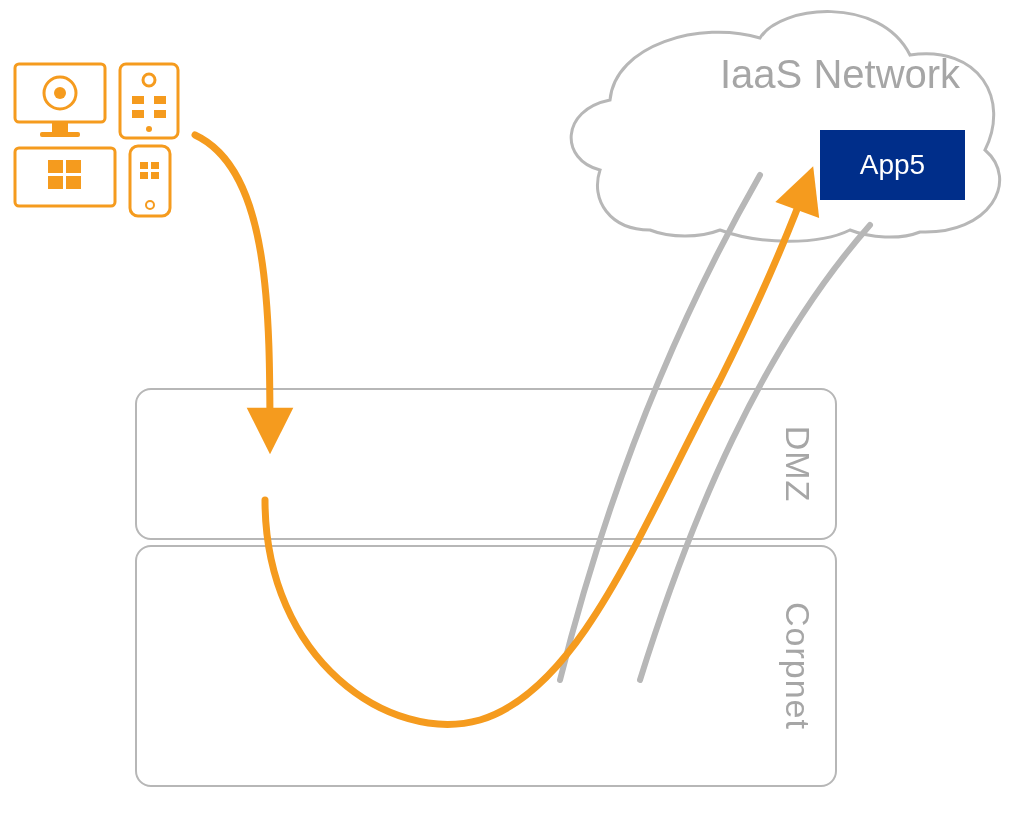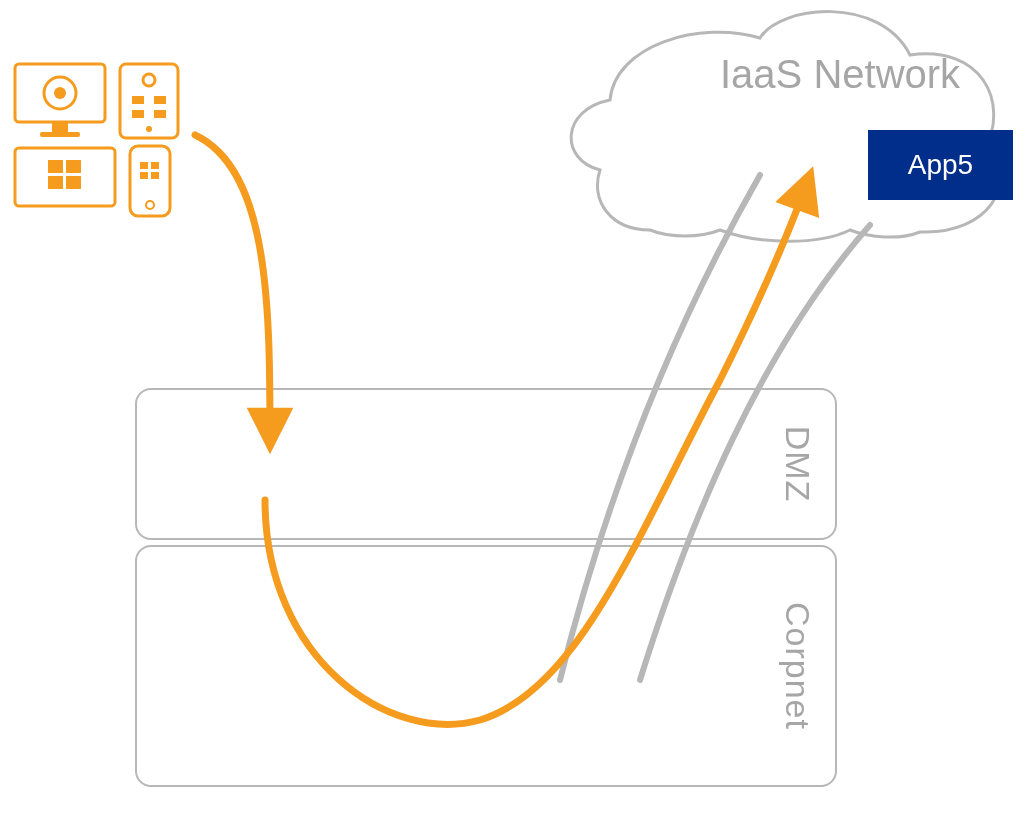--- a/index.html
+++ b/index.html
@@ -93,7 +93,7 @@
 
   <div class="cloud-label" style="left:700px; top:52px;margin-left:20px;">IaaS Network</div>
 
-  <div class="app-box" style="left:868px; top:130px;">
+  <div class="app-box" style="left:820px; top:130px;">
     <span>App5</span>
   </div>
 

